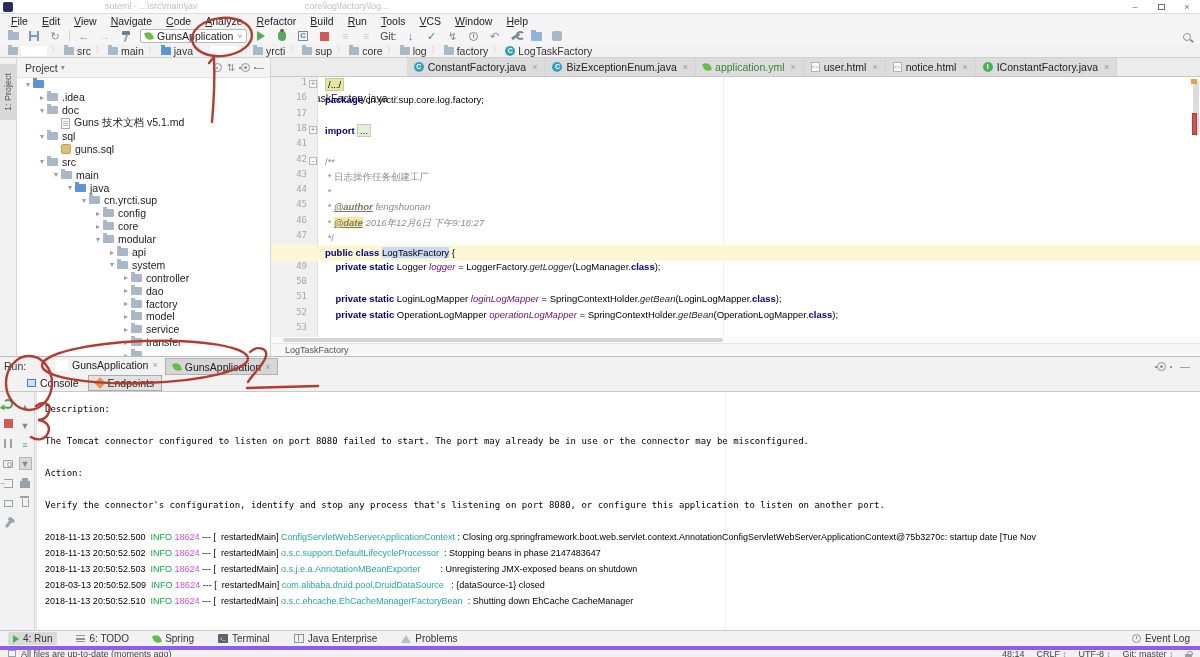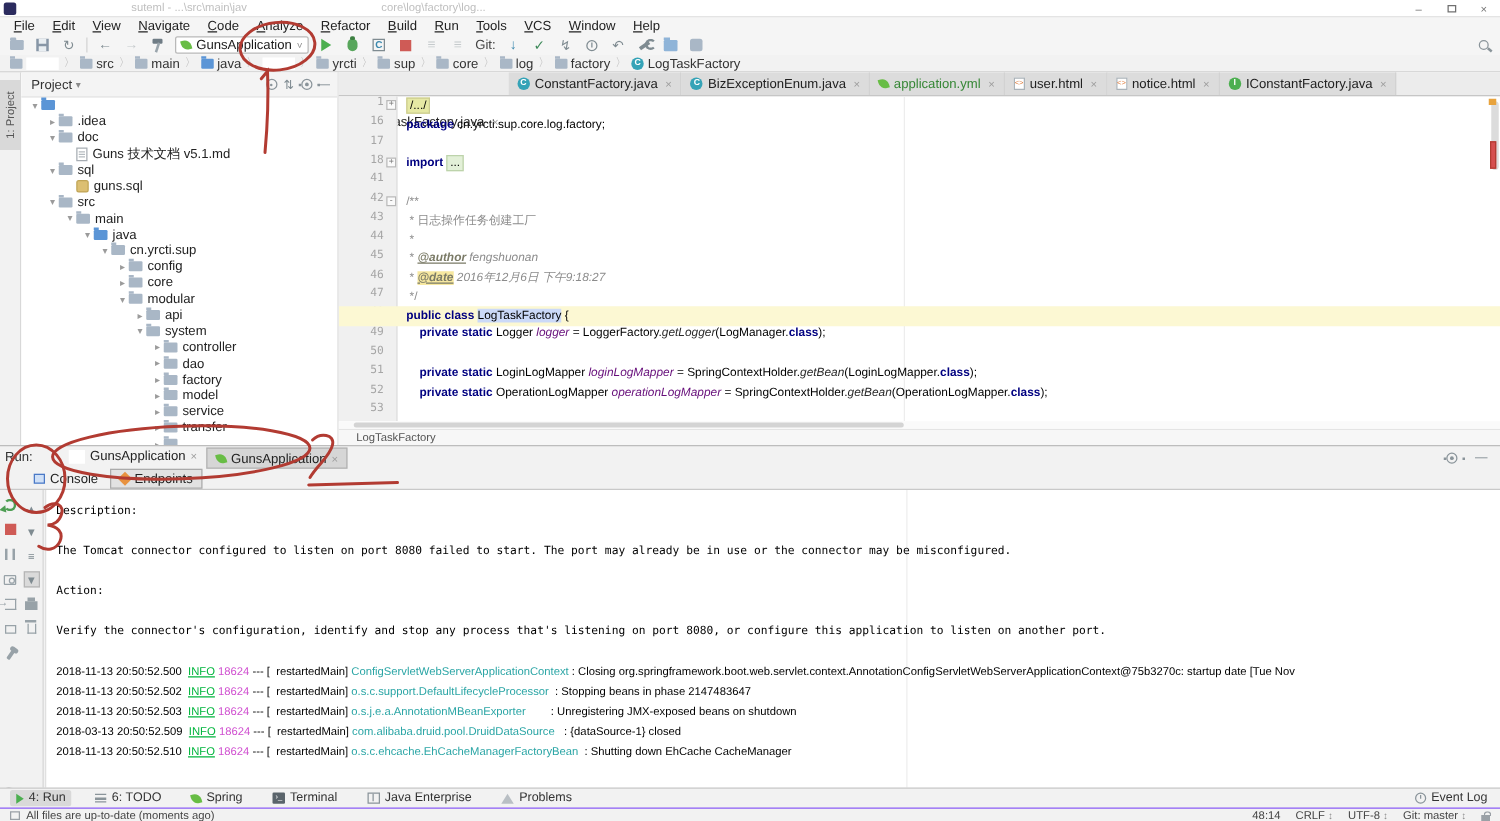--- a/index.html
+++ b/index.html
@@ -165,7 +165,7 @@
   #console{position:absolute;left:36px;top:0;width:1164px;height:239px;background:#ffffff;border-left:1px solid #e0e0e0;overflow:hidden;}
   #console-inner{position:relative;padding:9px 0 0 8px;}
   .con-line{height:16px;line-height:16px;font-family:"DejaVu Sans Mono",monospace;font-size:9px;white-space:pre;color:#000;}
-  .lv-info{color:#00b53d;text-decoration:underline;}
+  .lv-info{color:#00b53d;}
   .lv-pid{color:#d050d0;}
   .lv-logger{color:#2aa5a5;}
   #console-guide{position:absolute;left:688px;top:0;width:1px;height:239px;background:#eeeeee;}

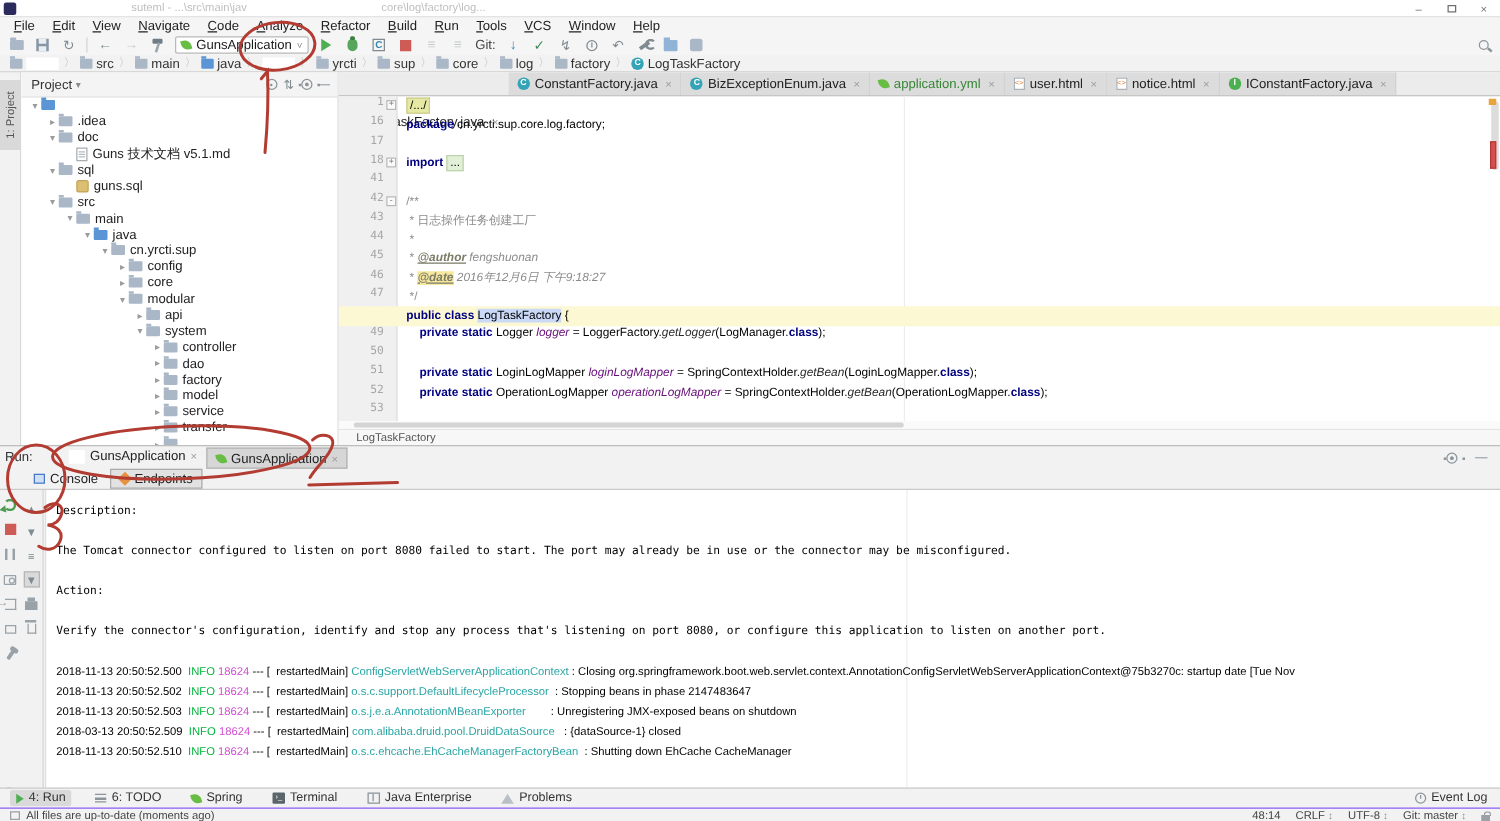--- a/index.html
+++ b/index.html
@@ -184,7 +184,7 @@
   #bb-right{margin-left:auto;margin-right:10px;display:inline-flex;align-items:center;gap:4px;font-size:10px;color:#333;}
   .icon-eventlog{width:9px;height:9px;border:1.5px solid #8a949a;border-radius:50%;position:relative;}
   .icon-eventlog:before{content:"";position:absolute;left:3px;top:1px;width:1.5px;height:3px;background:#8a949a;}
-  #status-bar{left:0;top:646px;width:1200px;height:11px;background:#f2f2f2;border-top:1px solid #8b5cf6;display:flex;align-items:center;font-size:9px;color:#444;padding:0 8px;}
+  #status-bar{left:0;top:646px;width:1200px;height:11px;background:#f2f2f2;border-top:4px solid #8b5cf6;display:flex;align-items:center;font-size:9px;color:#444;padding:0 8px;}
   #status-left{display:inline-flex;align-items:center;gap:5px;}
   .icon-winsmall{width:8px;height:7px;border:1px solid #9aa0a6;}
   #status-right{margin-left:auto;display:inline-flex;align-items:flex-end;gap:12px;}

